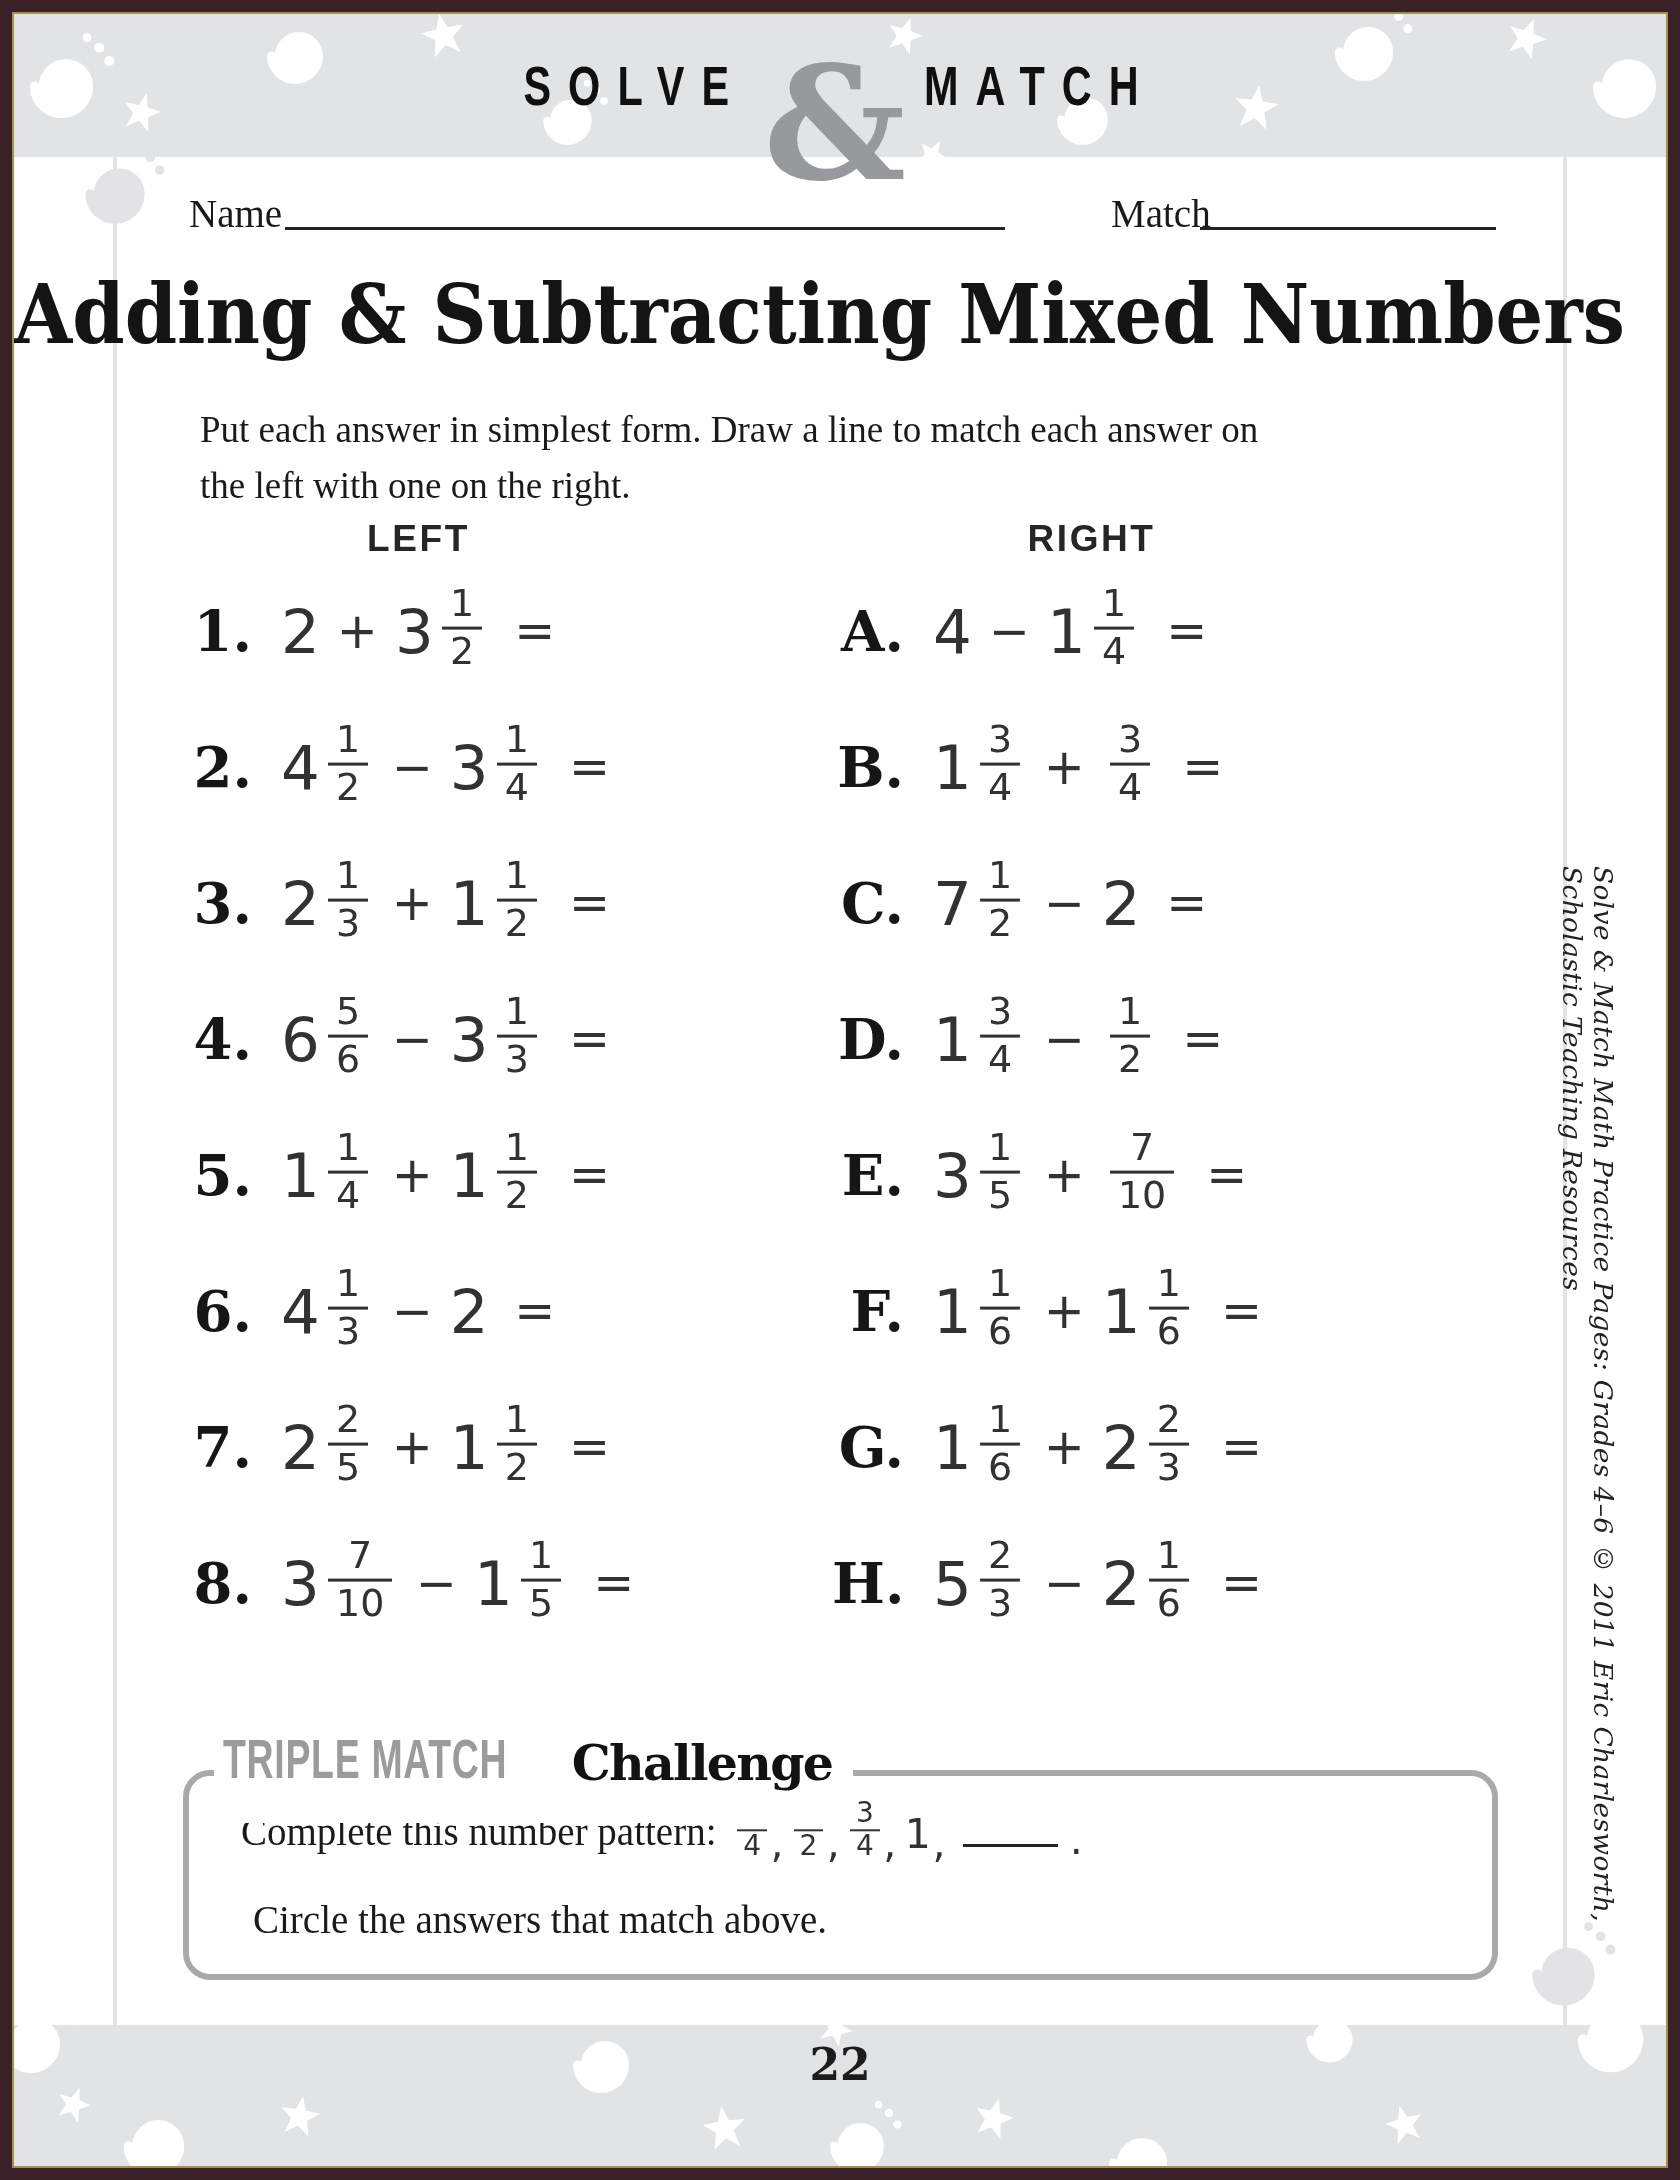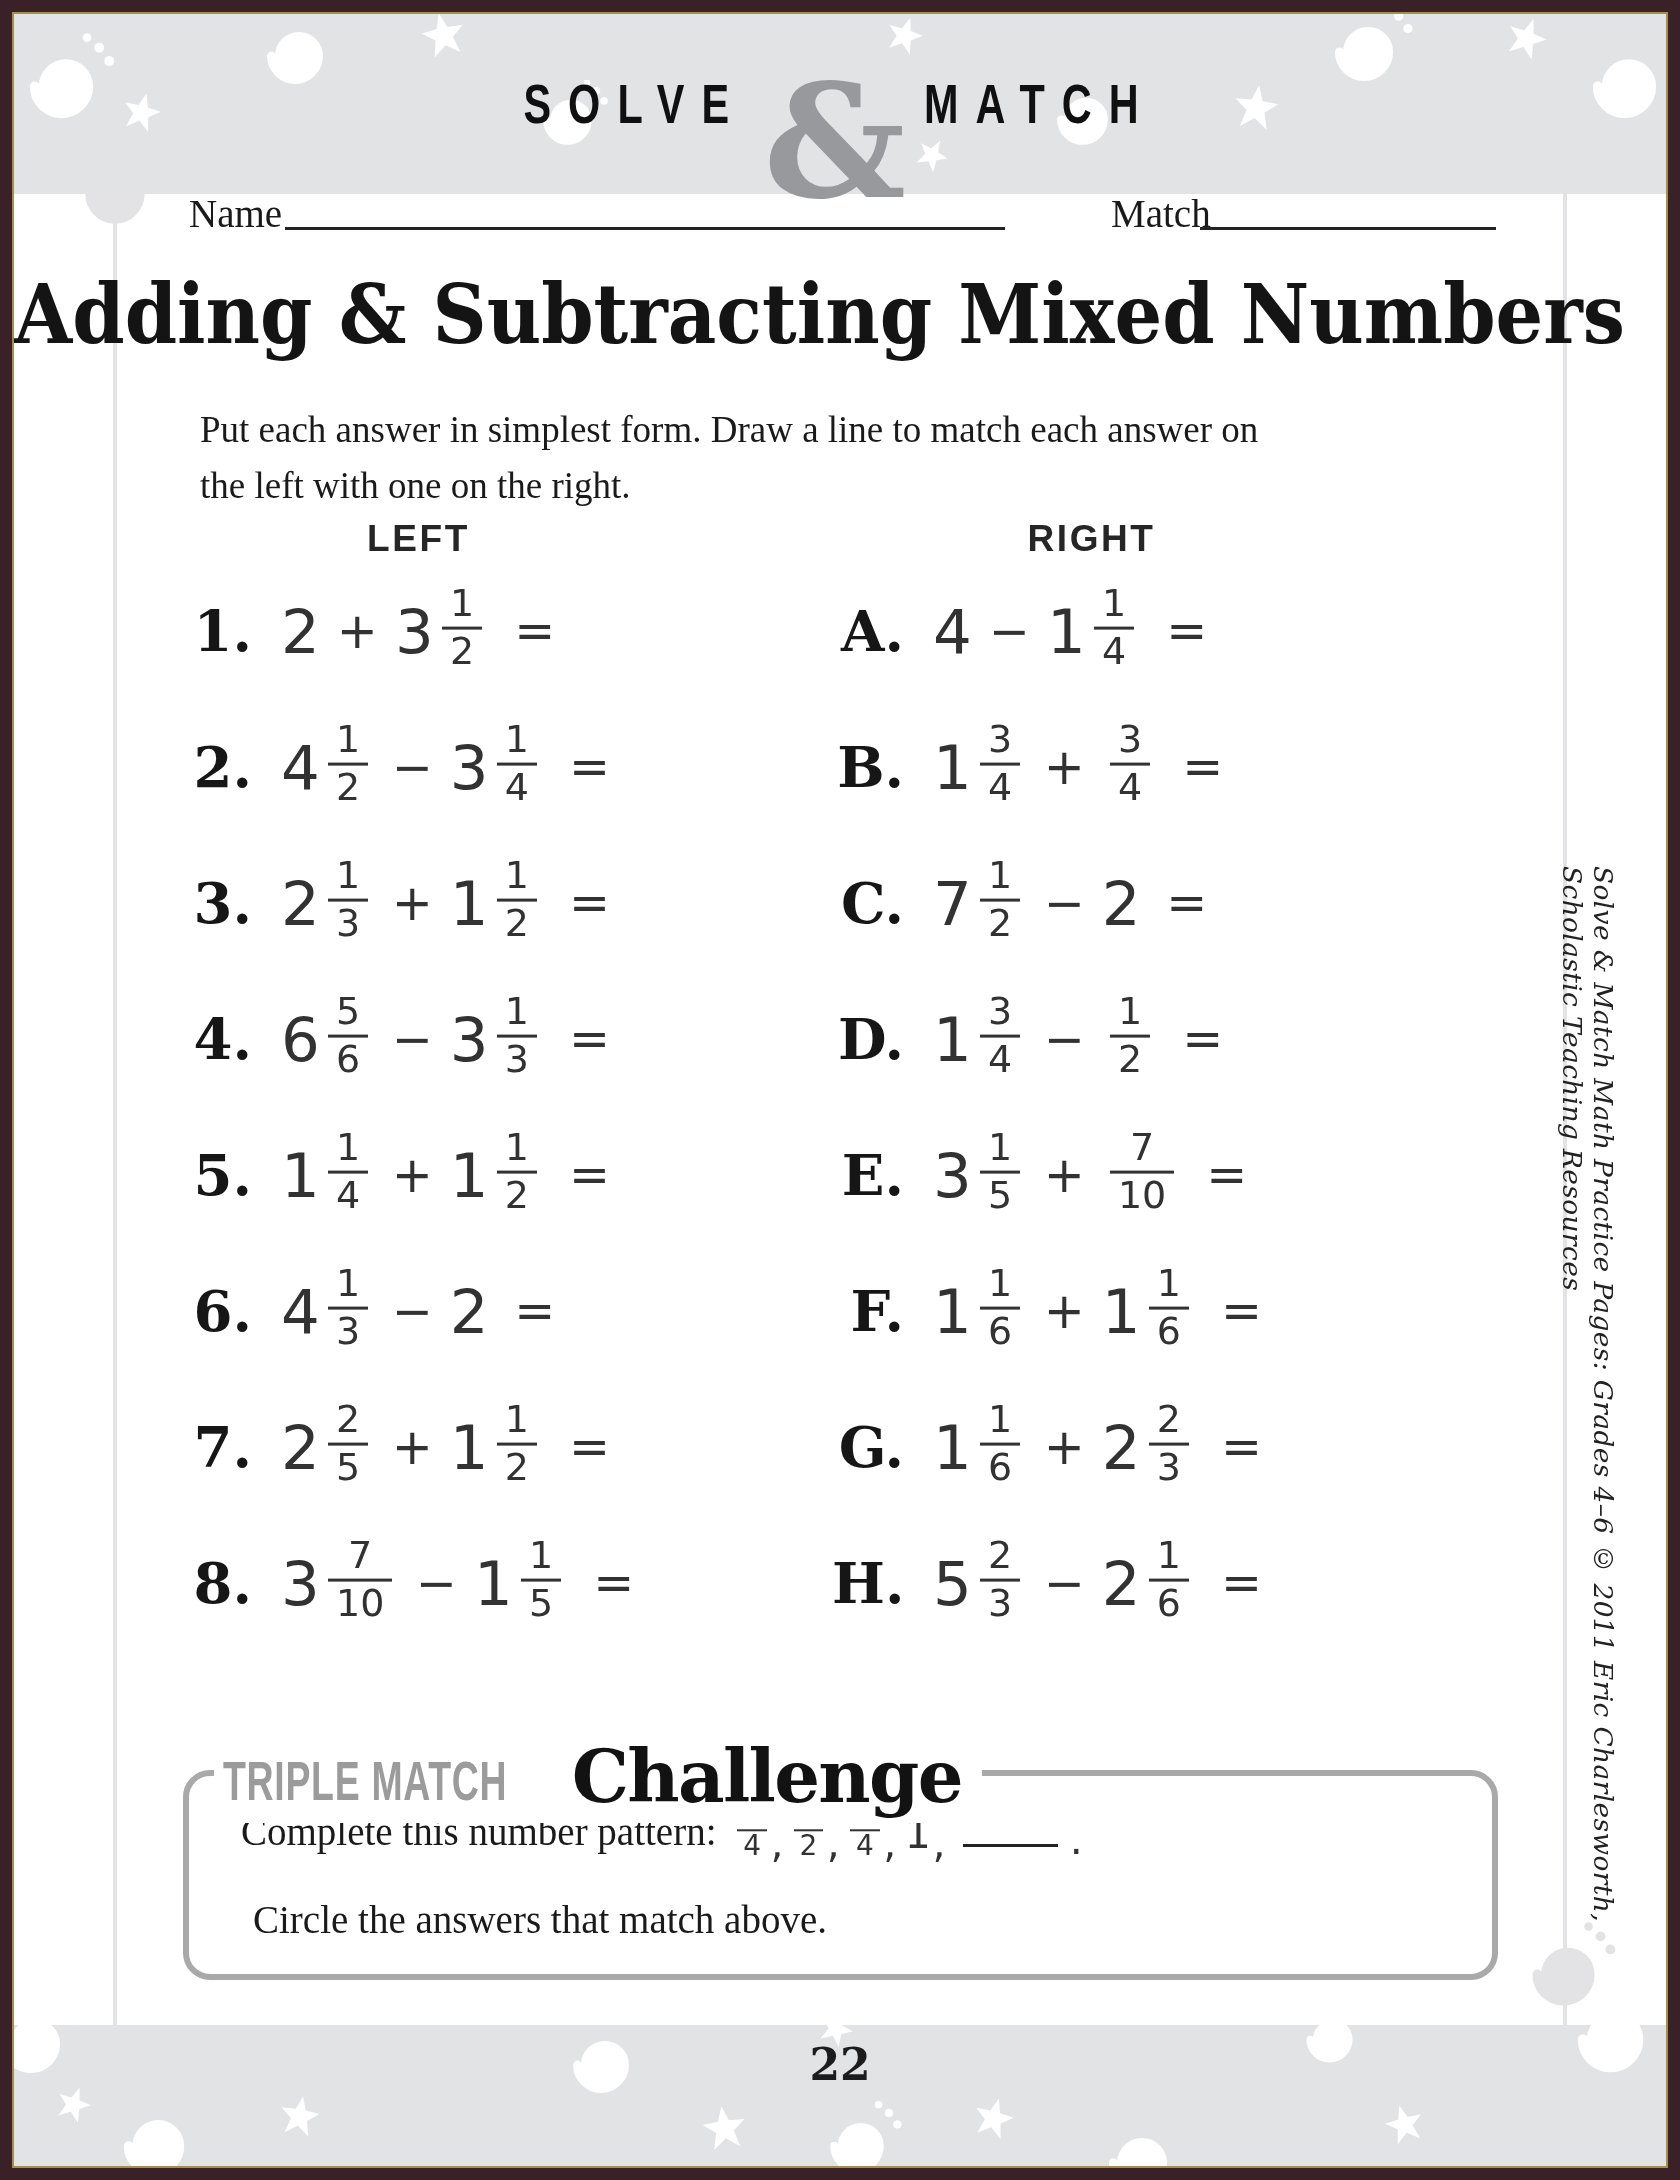--- a/index.html
+++ b/index.html
@@ -15,7 +15,7 @@
 
   
   .band{position:absolute;left:0;right:0;background:var(--band-gray);}
-  .band-top{top:0;height:180px;overflow:visible;z-index:2;text-align:center;}
+  .band-top{top:0;height:143px;overflow:visible;z-index:2;text-align:center;}
   .band-bottom{top:2011px;height:141px;z-index:1;}
   .pattern{position:absolute;inset:0;overflow:hidden;}
   svg.dec{position:absolute;transform-box:fill-box;transform-origin:center;}

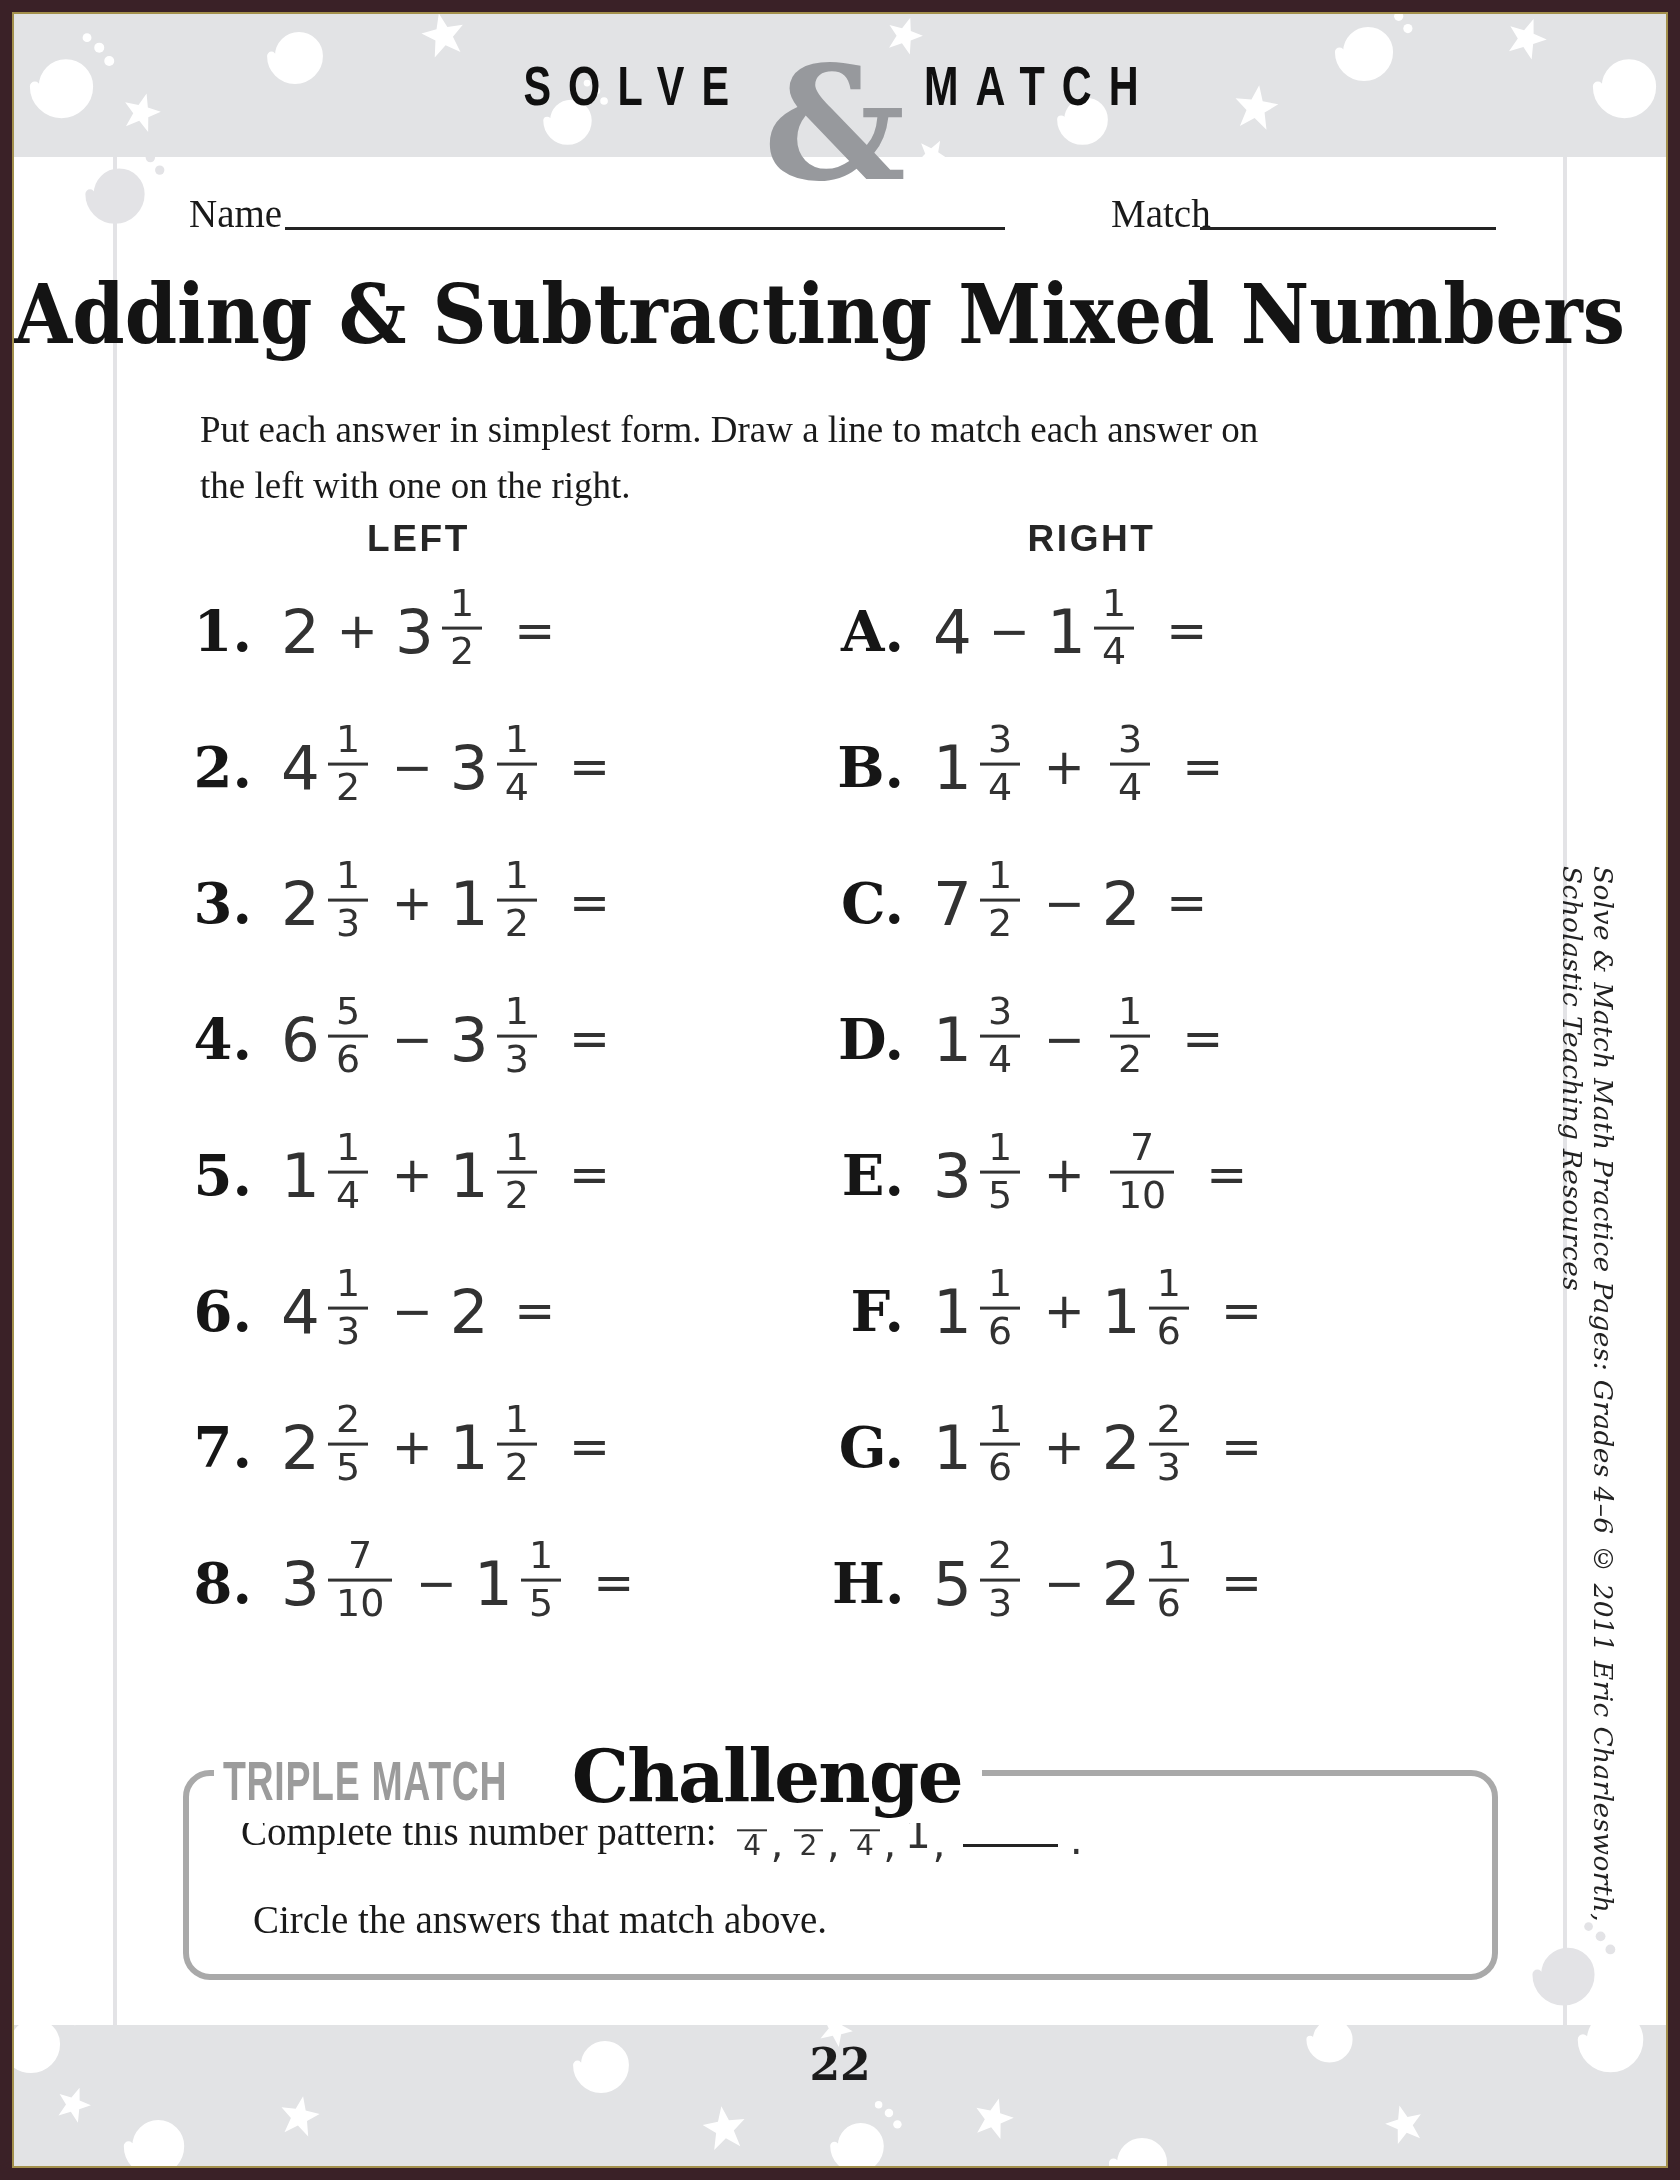--- a/index.html
+++ b/index.html
@@ -73,7 +73,7 @@
   .chal-kicker{font-family:"Liberation Sans",sans-serif;font-weight:700;font-size:48px;
                letter-spacing:0.9px;color:var(--kicker-gray);display:inline-block;
                transform:scale(.78,1.15);transform-origin:left bottom;}
-  .chal-title{font-family:"DejaVu Serif",serif;font-weight:700;font-size:72px;
+  .chal-title{font-family:"DejaVu Serif",serif;font-weight:700;font-size:49px;
               letter-spacing:-1.7px;color:#121212;margin-left:-15.3px;}
   .chal-line1{position:absolute;left:52px;top:24px;display:flex;align-items:center;justify-content:flex-end;}
   .chal-prompt,.chal-line2{font:400 39px "Liberation Serif",serif;color:var(--ink);}

